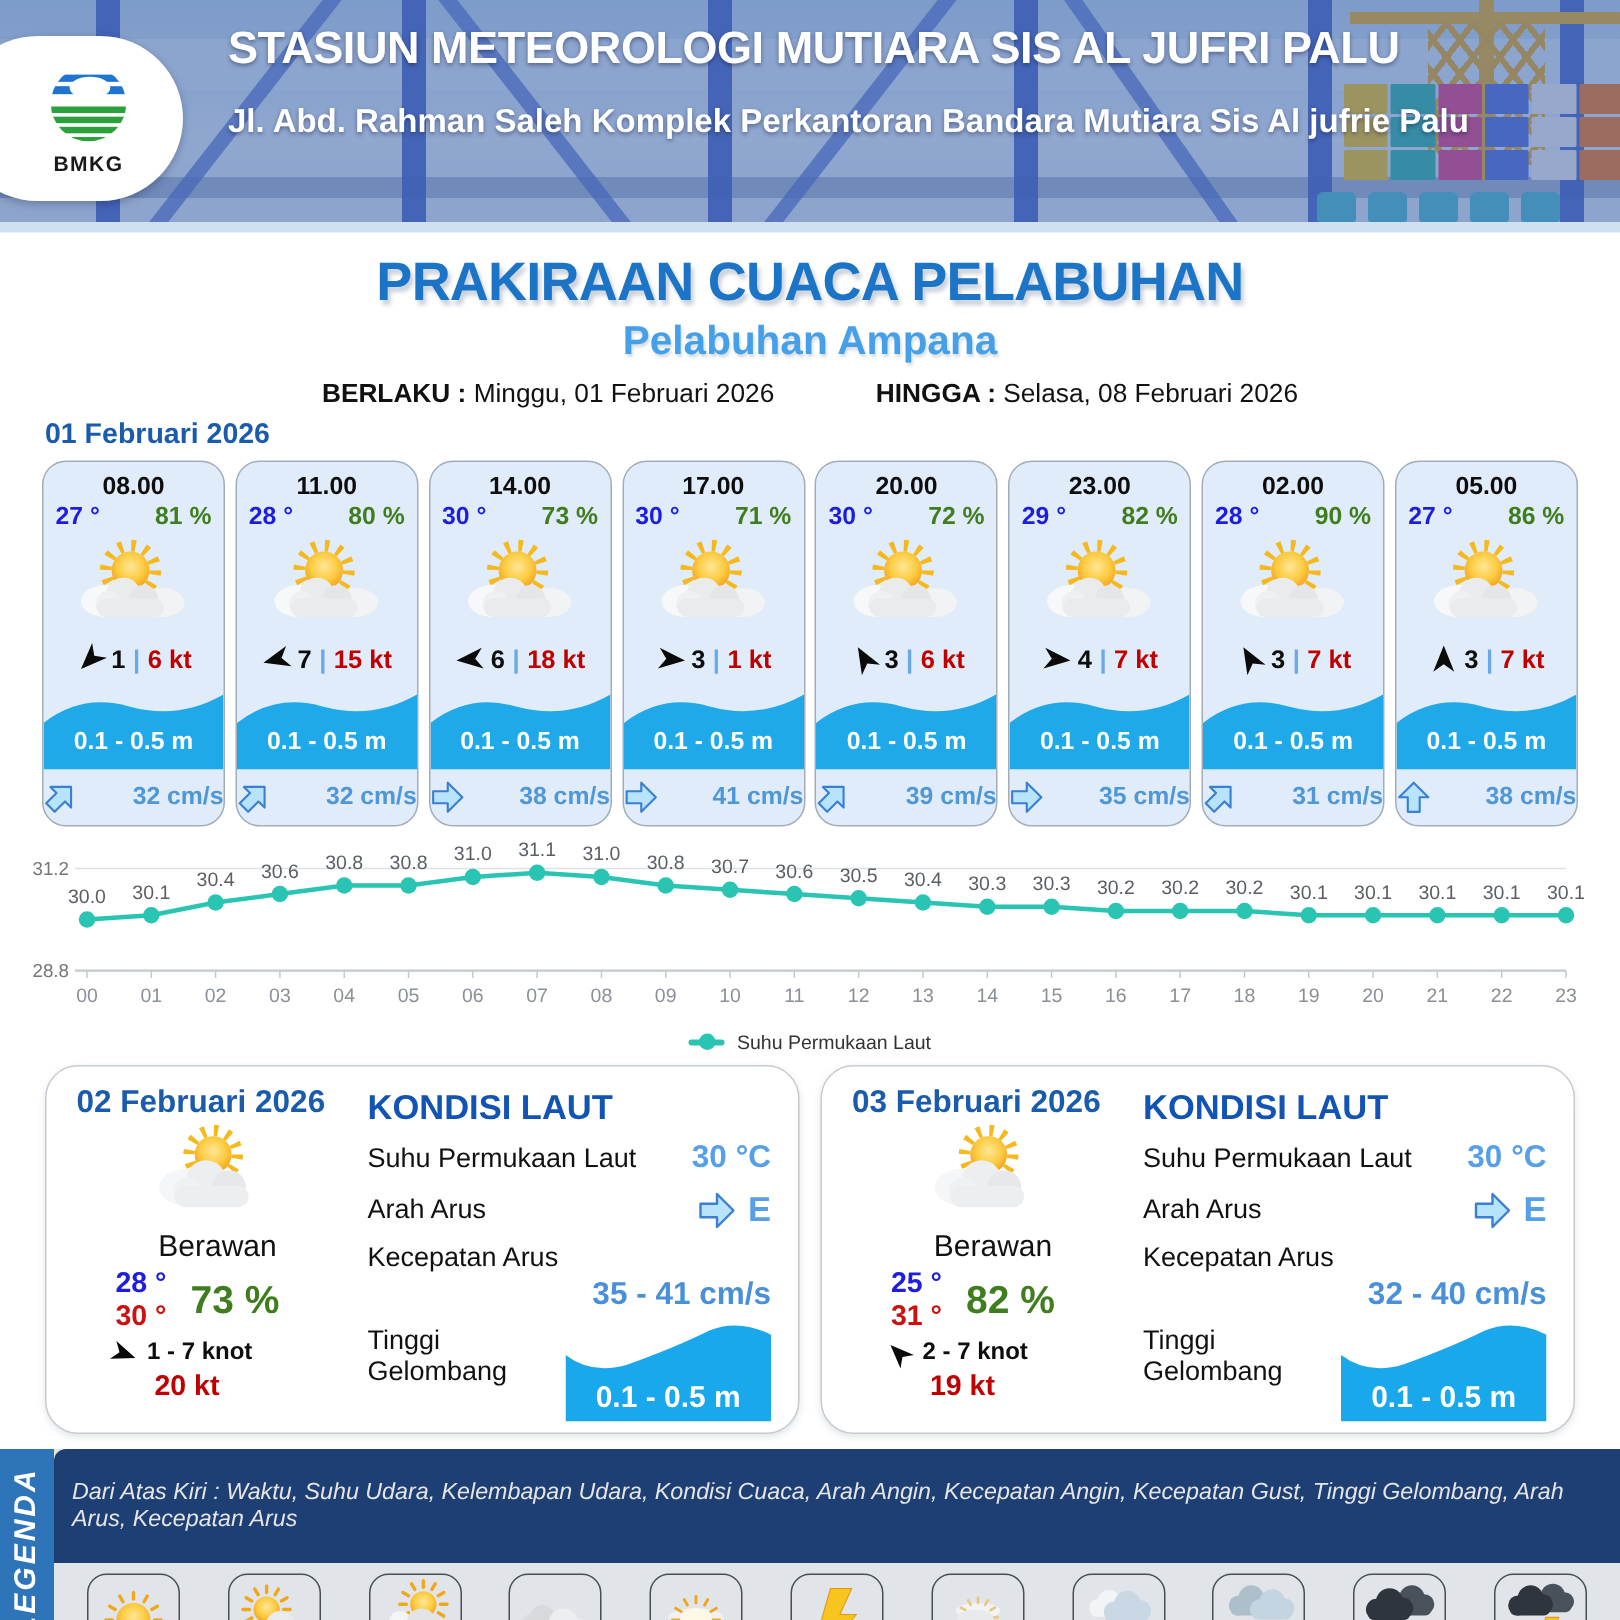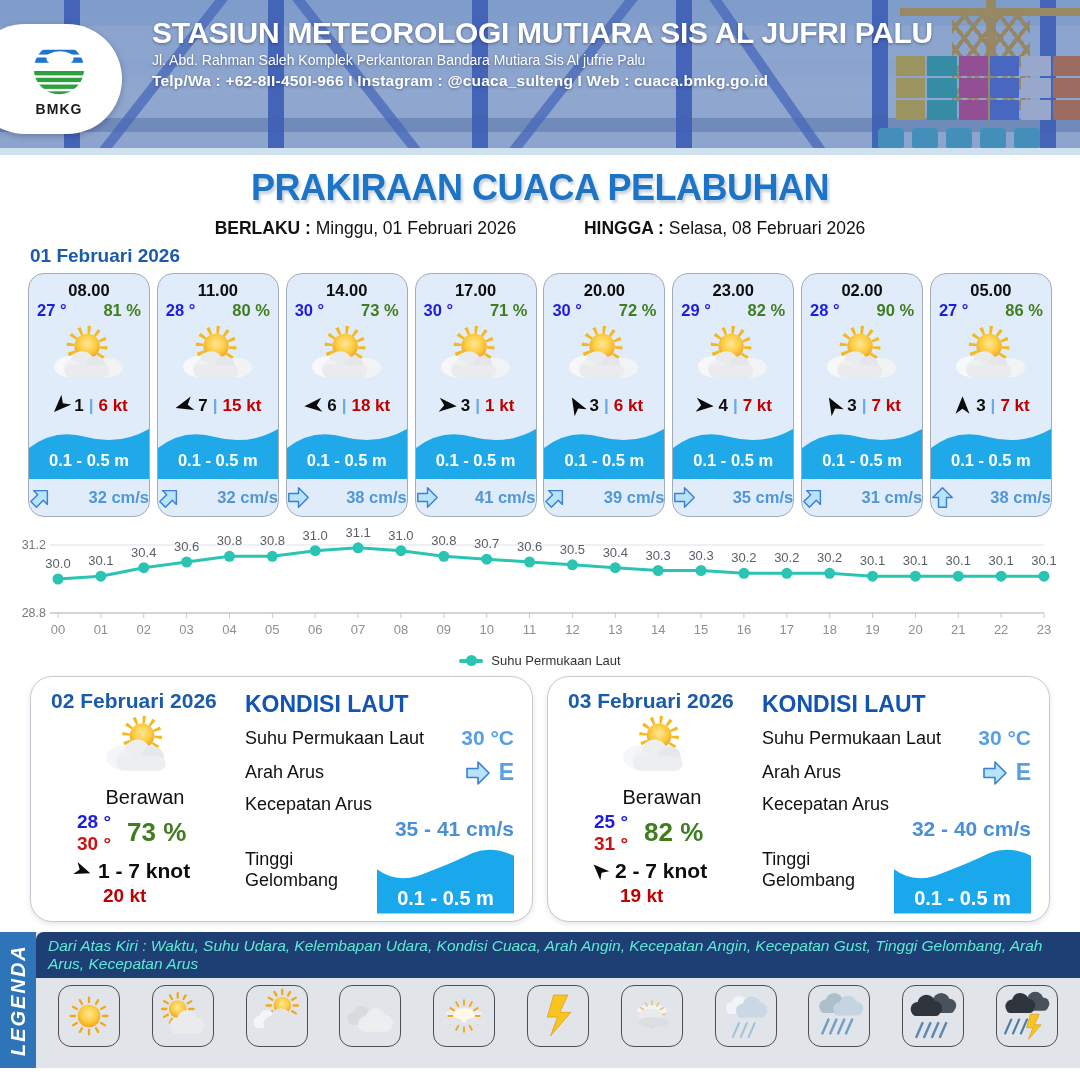--- a/index.html
+++ b/index.html
@@ -38,7 +38,7 @@
     text-shadow:0 1px 3px rgba(10,20,60,.45)}
   .ht-org{font-size:17px;font-weight:700;letter-spacing:.2px}
   .ht-station{font-size:30px;font-weight:800;letter-spacing:-.3px;margin-top:1px}
-  .ht-addr{font-size:14px;font-weight:400;margin-top:0}
+  .ht-addr{font-size:22px;font-weight:700;margin-top:16px}
   .ht-contact{font-size:15.5px;font-weight:700;margin-top:3px;letter-spacing:.2px}
 
   

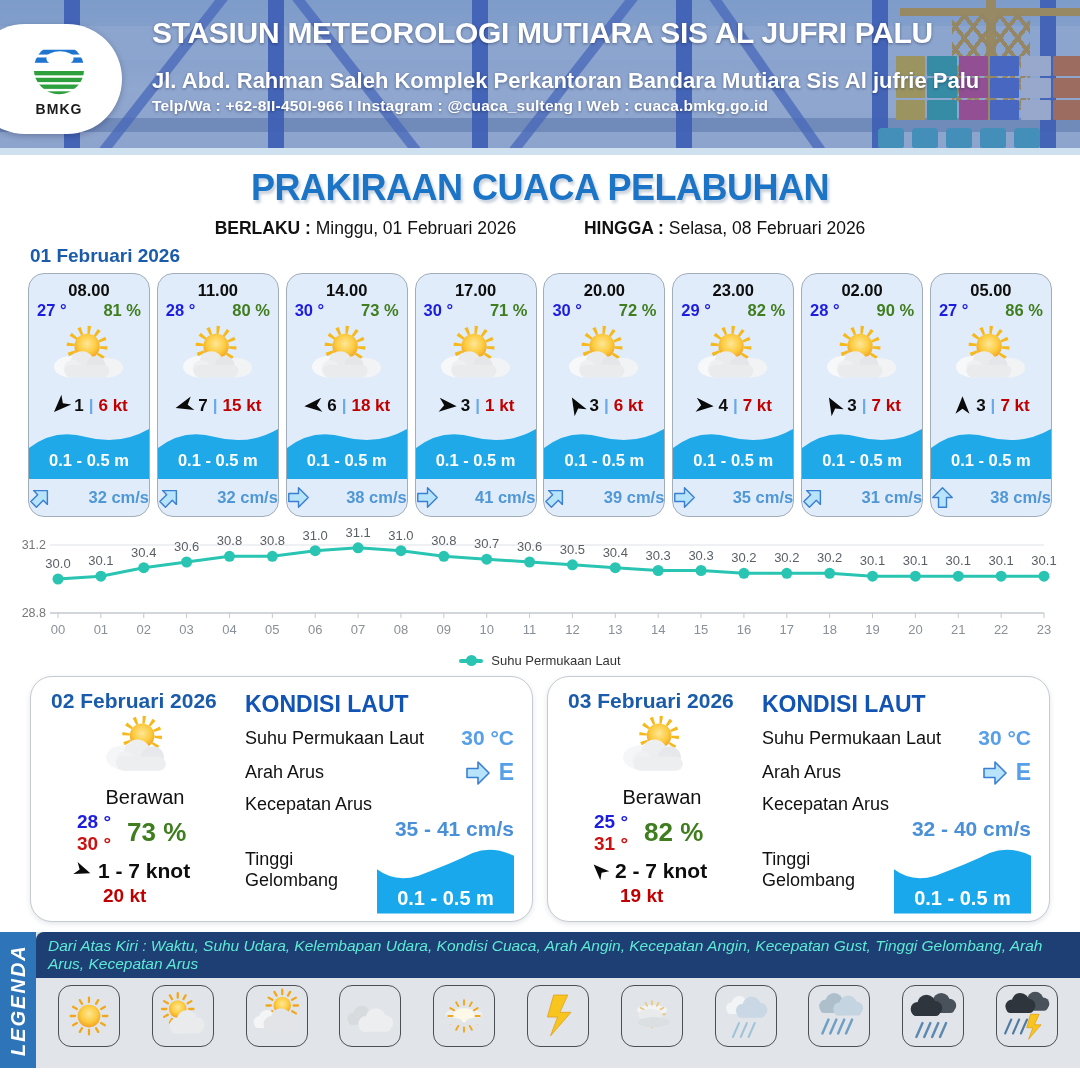--- a/index.html
+++ b/index.html
@@ -208,7 +208,6 @@
     <div class="head-text">
       <div class="ht-station">STASIUN METEOROLOGI MUTIARA SIS AL JUFRI PALU</div>
       <div class="ht-addr">Jl. Abd. Rahman Saleh Komplek Perkantoran Bandara Mutiara Sis Al jufrie Palu</div>
-      <div class="ht-contact">Telp/Wa : +62-8II-450I-966  I  Instagram : @cuaca_sulteng  I  Web : cuaca.bmkg.go.id</div>
     </div>
   </header>
 

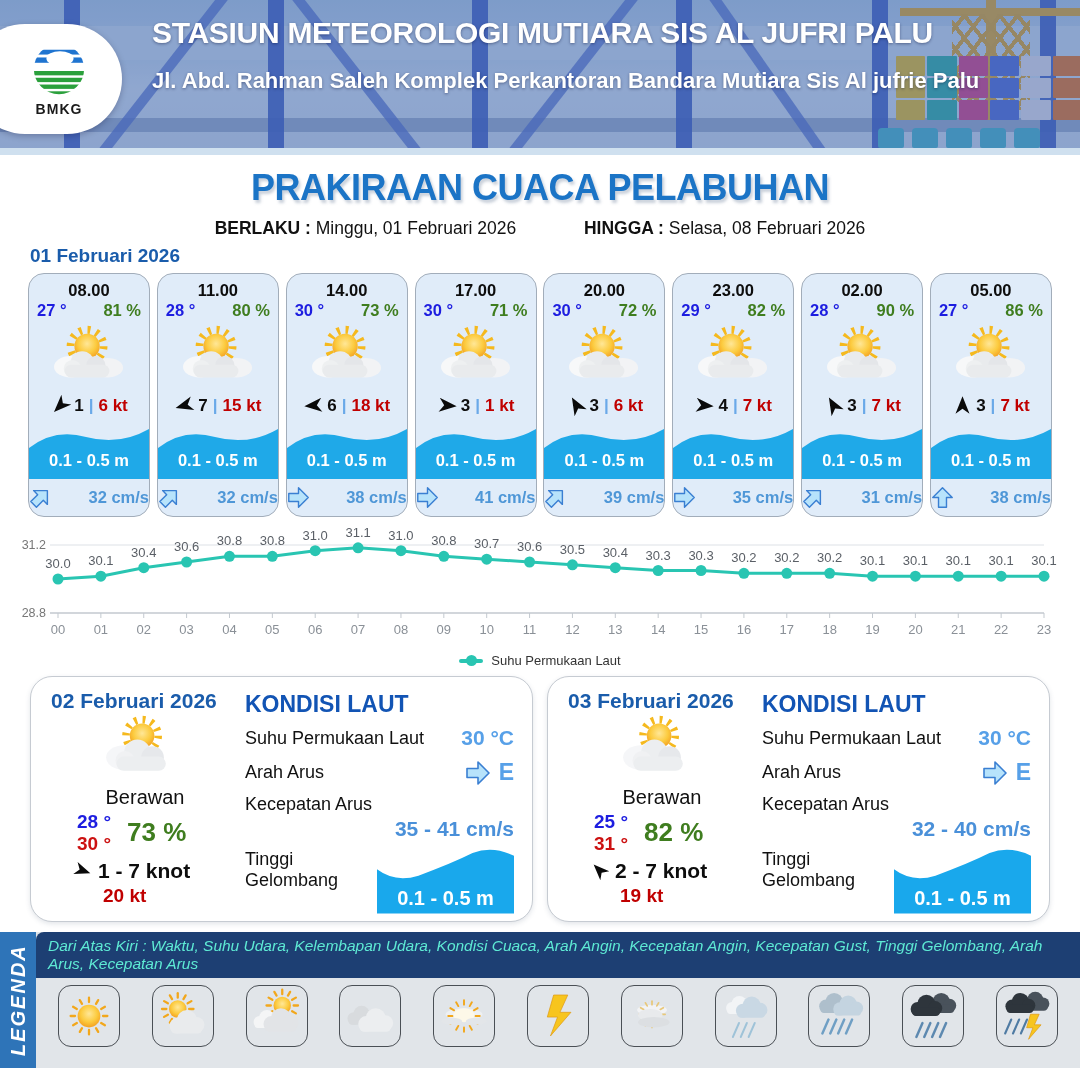--- a/index.html
+++ b/index.html
@@ -213,6 +213,7 @@
 
   <section class="title-sec">
     <div class="main-title">PRAKIRAAN CUACA PELABUHAN</div>
+    <div class="sub-title">Pelabuhan Ampana</div>
     <div class="validity">
       <b>BERLAKU :</b>
       <span>Minggu, 01 Februari 2026</span>

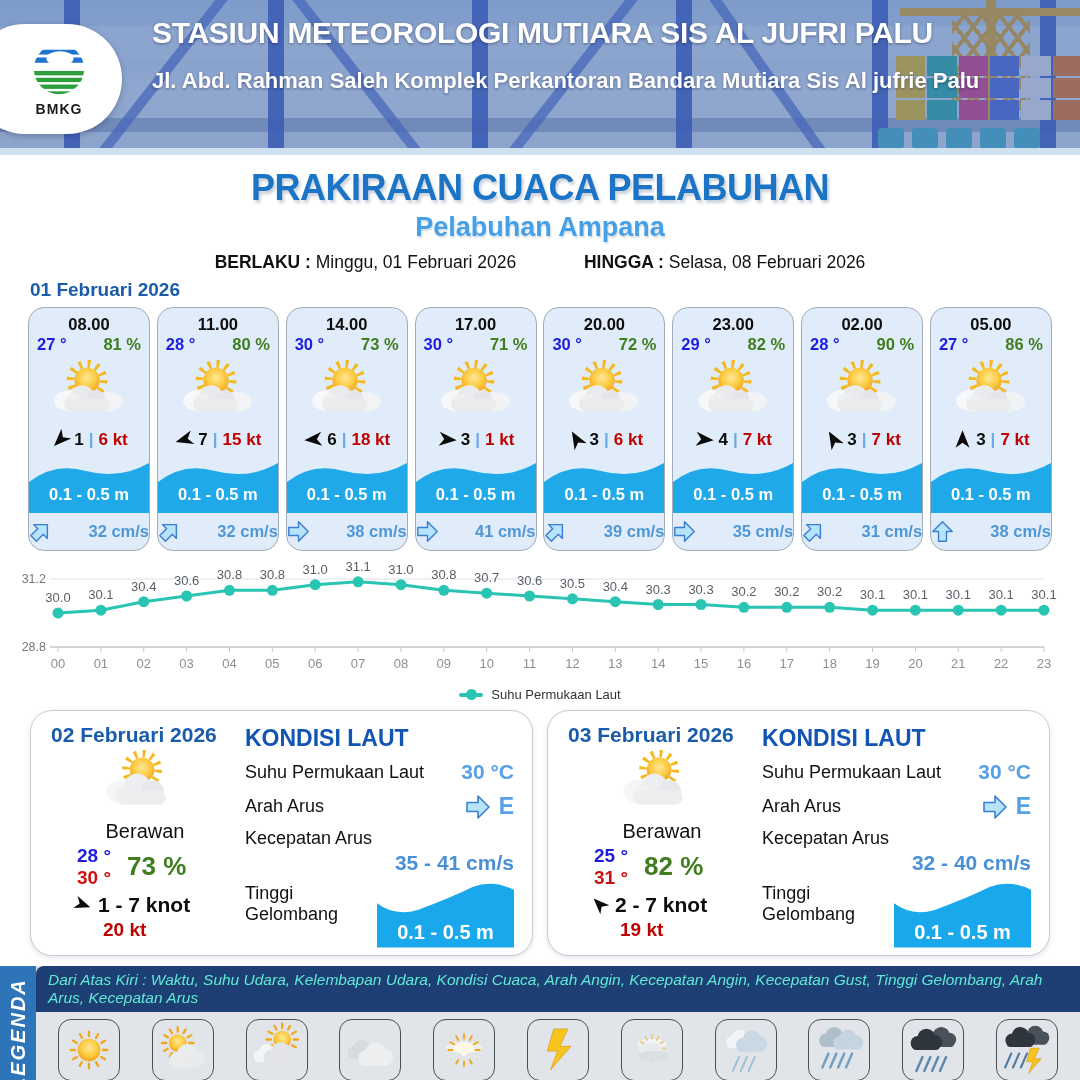--- a/index.html
+++ b/index.html
@@ -97,7 +97,7 @@
   .t-max{color:#cc1111;font-size:19px;font-weight:800}
   .dc-hum{color:#3f7d1f;font-size:26px;font-weight:800;margin-left:16px}
   .dc-wind{display:flex;align-items:center;gap:6px;margin-top:4px;padding-left:22px;
-    font-size:21px;font-weight:800;color:#0d0d0d}
+    font-size:16px;font-weight:800;color:#0d0d0d}
   .dc-gust{color:#c00000;font-size:19px;font-weight:800;padding-left:52px;margin-top:2px}
   .dc-right{flex:1;padding:12px 18px 10px 6px;display:flex;flex-direction:column}
   .kl-head{font-size:23px;font-weight:800;color:#1254b4;margin:2px 0 8px}

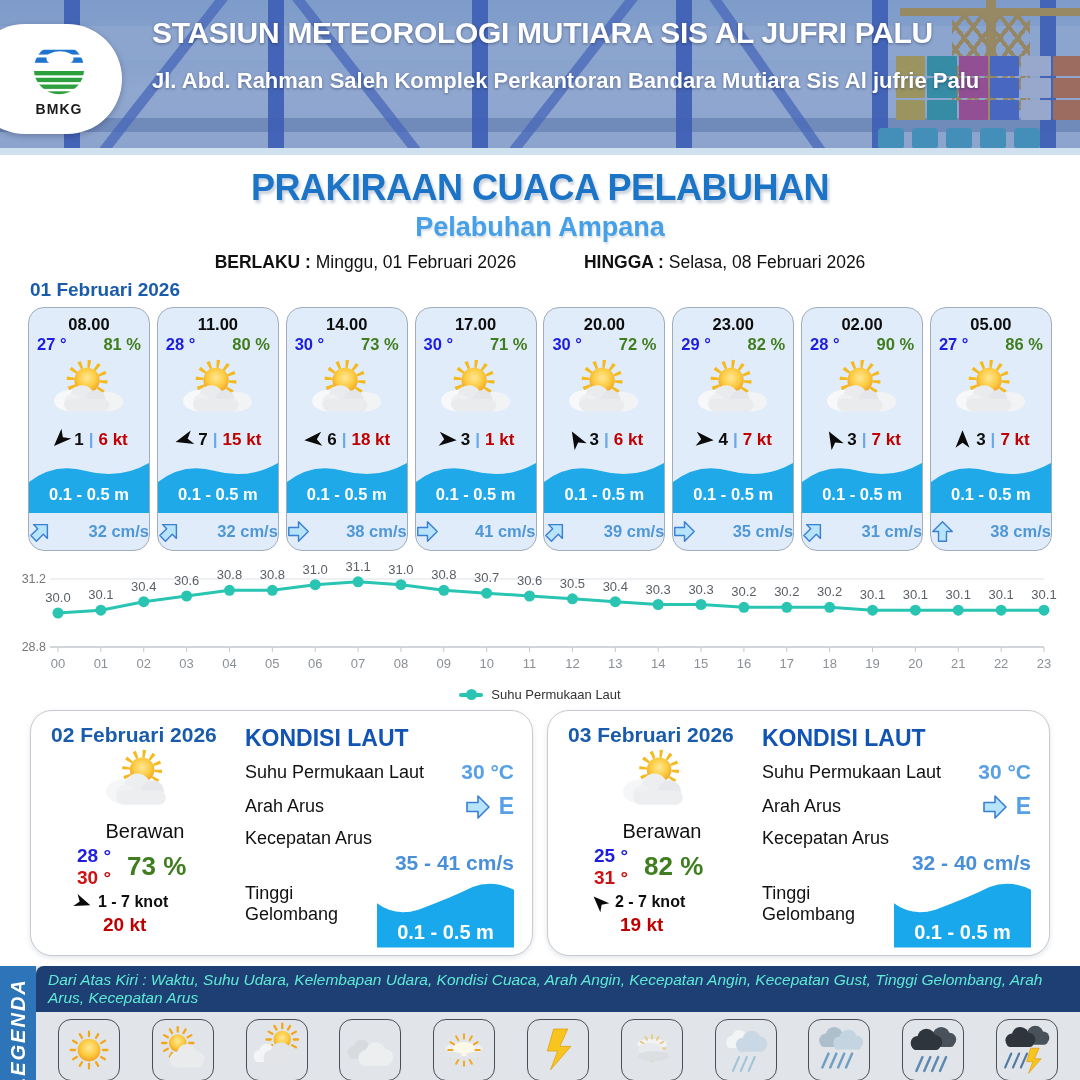--- a/index.html
+++ b/index.html
@@ -119,7 +119,7 @@
   .legend-side{width:36px;background:#2e74b8;color:#fff;display:flex;align-items:center;justify-content:center;
     writing-mode:vertical-rl;transform:rotate(180deg);font-size:20px;font-weight:800;font-style:italic;letter-spacing:2px}
   .legend-main{flex:1;background:#e1e5e9;display:flex;flex-direction:column}
-  .legend-note{background:#1d3f73;color:#5eead4;font-style:italic;font-size:15.5px;padding:5px 12px;border-top-left-radius:8px}
+  .legend-note{background:#1d3f73;color:#e5e5e5;font-style:italic;font-size:15.5px;padding:20px 12px;border-top-left-radius:8px}
   .legend-items{display:flex;justify-content:space-around;padding:7px 6px 0;flex:1}
   .l-item{display:flex;flex-direction:column;align-items:center;width:92px}
   .l-box{width:62px;height:62px;border:1.6px solid#4a4f55;border-radius:13px;display:flex;align-items:center;justify-content:center;background:transparent}

